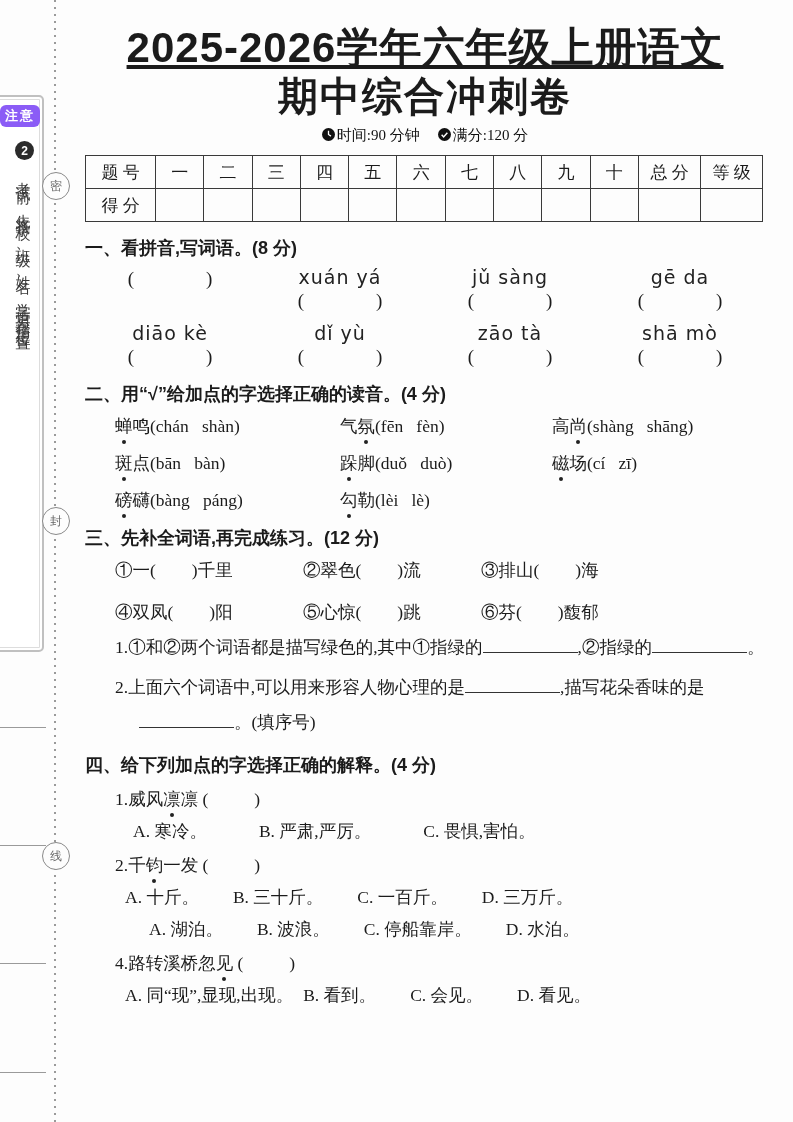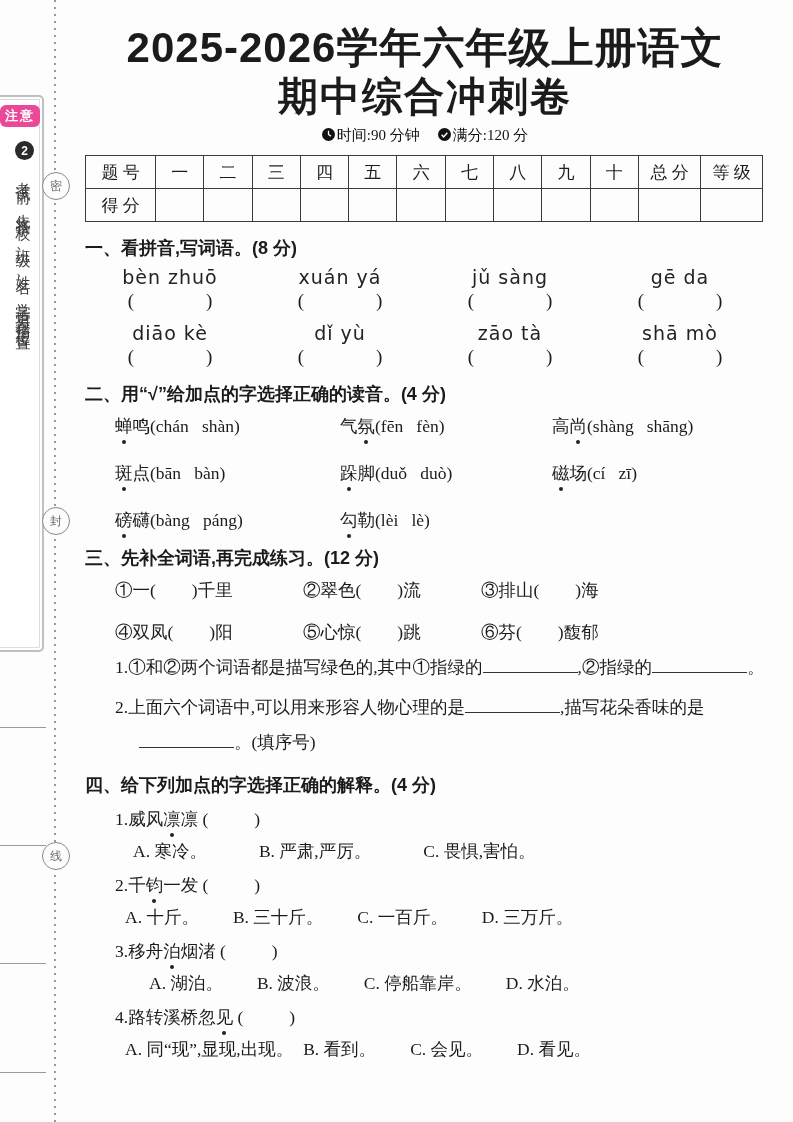--- a/index.html
+++ b/index.html
@@ -44,7 +44,7 @@
   
   .main { position:absolute; left:85px; top:0; width:680px; }
   .title { text-align:center; font-family:"Liberation Sans","DejaVu Sans",sans-serif; font-weight:bold; }
-  .title1 { font-size:42px; margin-top:24px; line-height:1.15; letter-spacing:1px; }
+  .title1 { font-size:42px; margin-top:24px; line-height:1.15; letter-spacing:1px;text-decoration:underline; }
   .title2 { font-size:40px; line-height:1.2; letter-spacing:2px; }
   .meta { text-align:center; font-size:15px; margin-top:6px; color:#111; }
   .meta .icon { display:inline-block; width:13px; height:13px; vertical-align:-1px; margin-right:2px; }

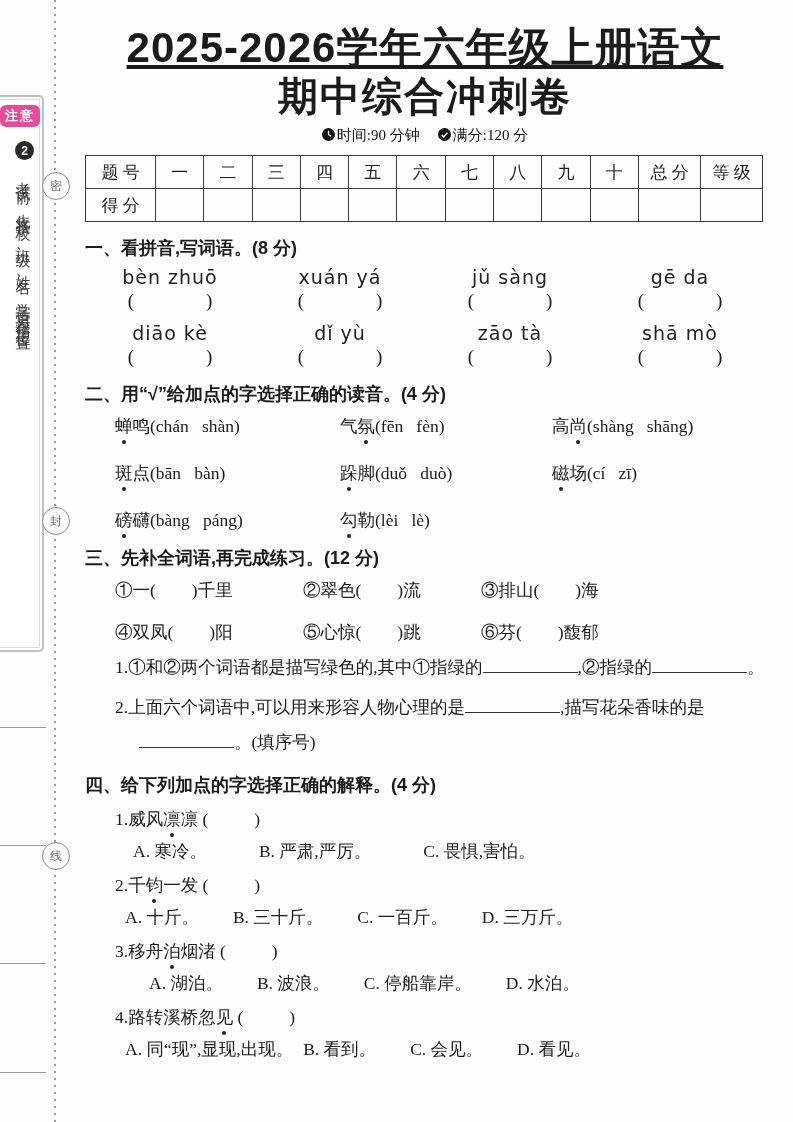--- a/index.html
+++ b/index.html
@@ -26,7 +26,7 @@
     display:flex; flex-direction:column; align-items:flex-end; padding-top:8px;
   }
   .notice-badge {
-    background:#ec4899; color:#fff; font-family:"Liberation Sans",sans-serif;
+    background:#8b5cf6; color:#fff; font-family:"Liberation Sans",sans-serif;
     font-size:13px; font-weight:bold; padding:2px 5px; border-radius:6px;
     margin-right:2px; letter-spacing:2px; white-space:nowrap;
   }

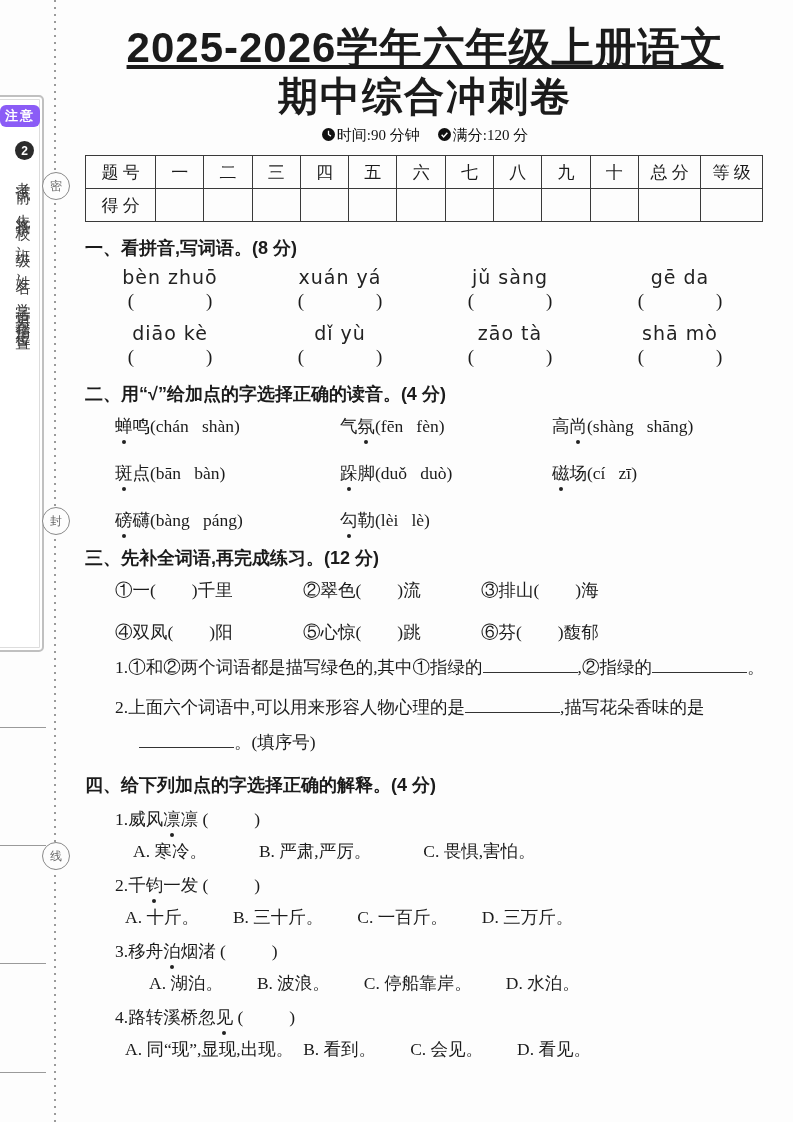--- a/index.html
+++ b/index.html
@@ -172,7 +172,6 @@
   <div class="sec-h">一、看拼音,写词语。(8 分)</div>
   <div class="pin-grid">
     <div>
-        <div class="pinyin">bèn zhuō</div>
         <div class="pparen"><span>(</span><i class="psp"></i><span>)</span></div>
       </div>
     <div>

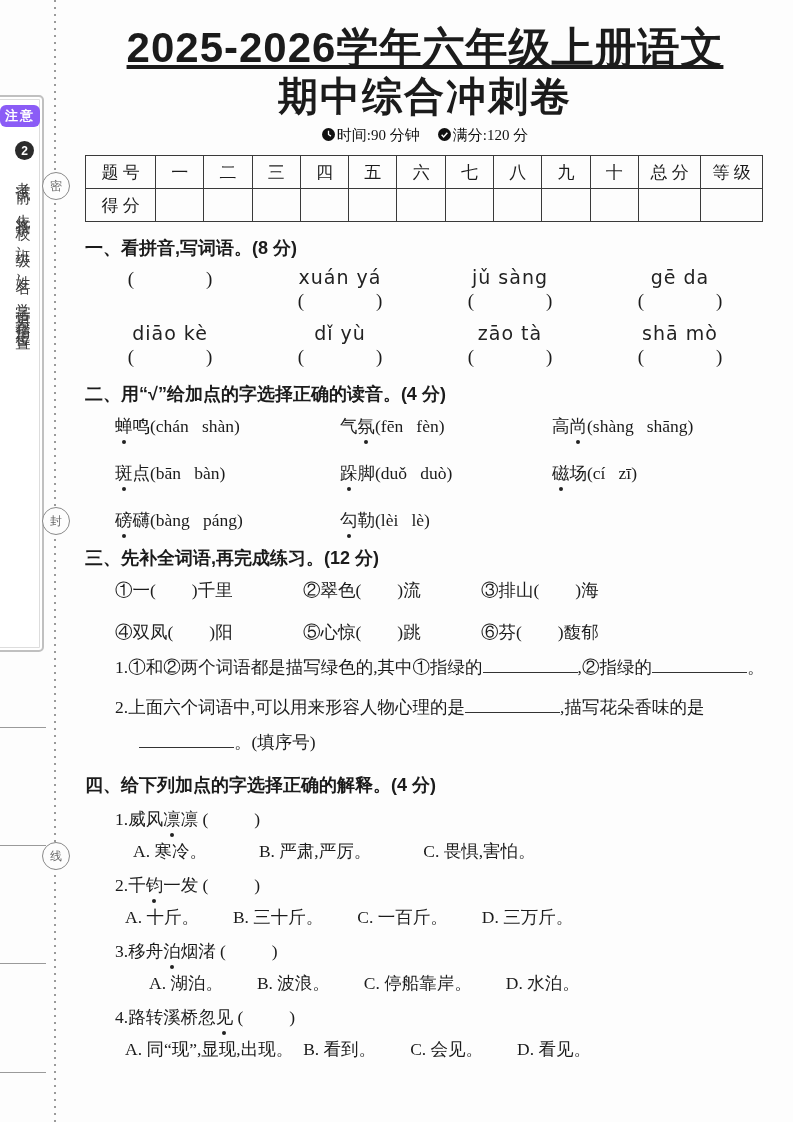--- a/index.html
+++ b/index.html
@@ -63,7 +63,7 @@
   .psp { display:inline-block; width:72px; }
   .wsp { display:inline-block; width:36px; }
   .asp { display:inline-block; width:46px; }
-  .grid2 { display:grid; grid-template-columns:225px 212px 1fr; row-gap:23px; margin:8px 0 4px 30px; font-size:17.5px; }
+  .grid2 { display:grid; grid-template-columns:225px 212px 1fr; row-gap:13px; margin:8px 0 4px 30px; font-size:17.5px; }
   .grid3 { display:grid; grid-template-columns:188px 178px 1fr; row-gap:18px; margin:8px 0 6px 30px; font-size:17.5px; }
   .dc { position:relative; display:inline-block; }
   .dc::after {

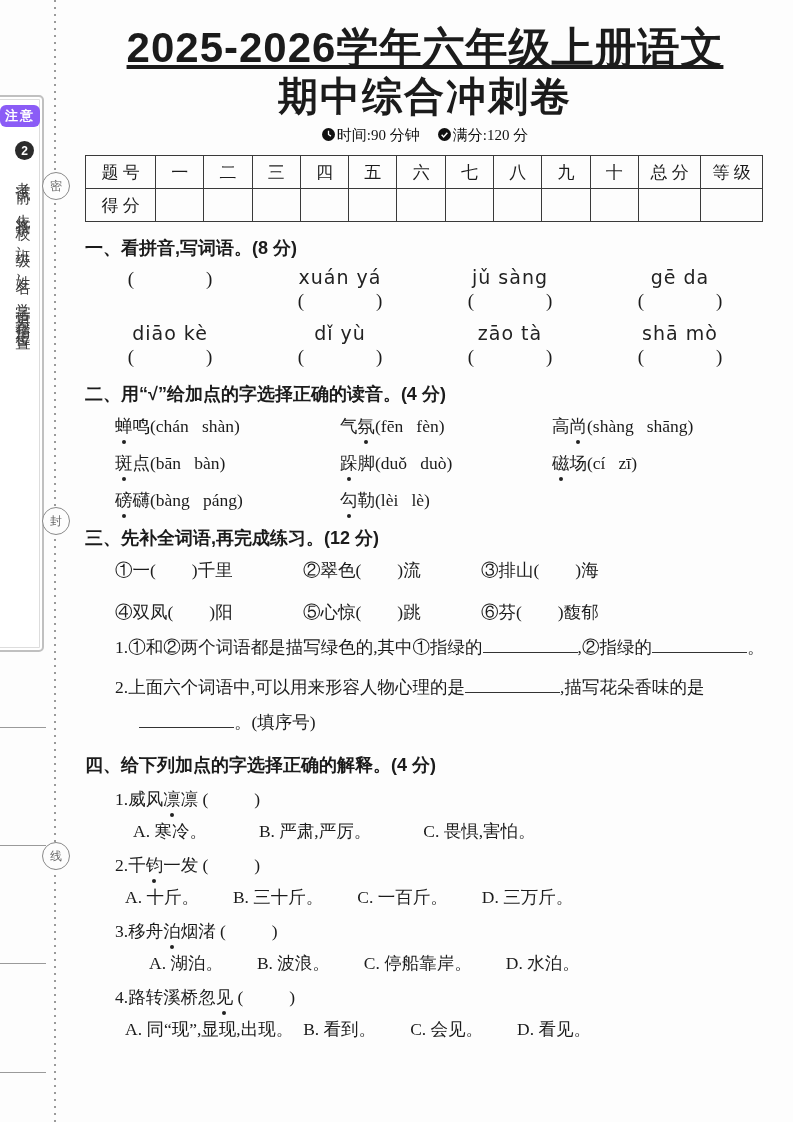--- a/index.html
+++ b/index.html
@@ -248,7 +248,6 @@
     <span>D. 三万斤。</span>
   </div>
 
-  <div class="q4head"><span>3.移舟</span><span class="dc">泊</span><span>烟渚</span><span> <span>(</span><i class="asp"></i><span>)</span></span></div>
   <div class="opts tight" style="margin-left:64px">
     <span>A. 湖泊。</span>
     <span>B. 波浪。</span>

